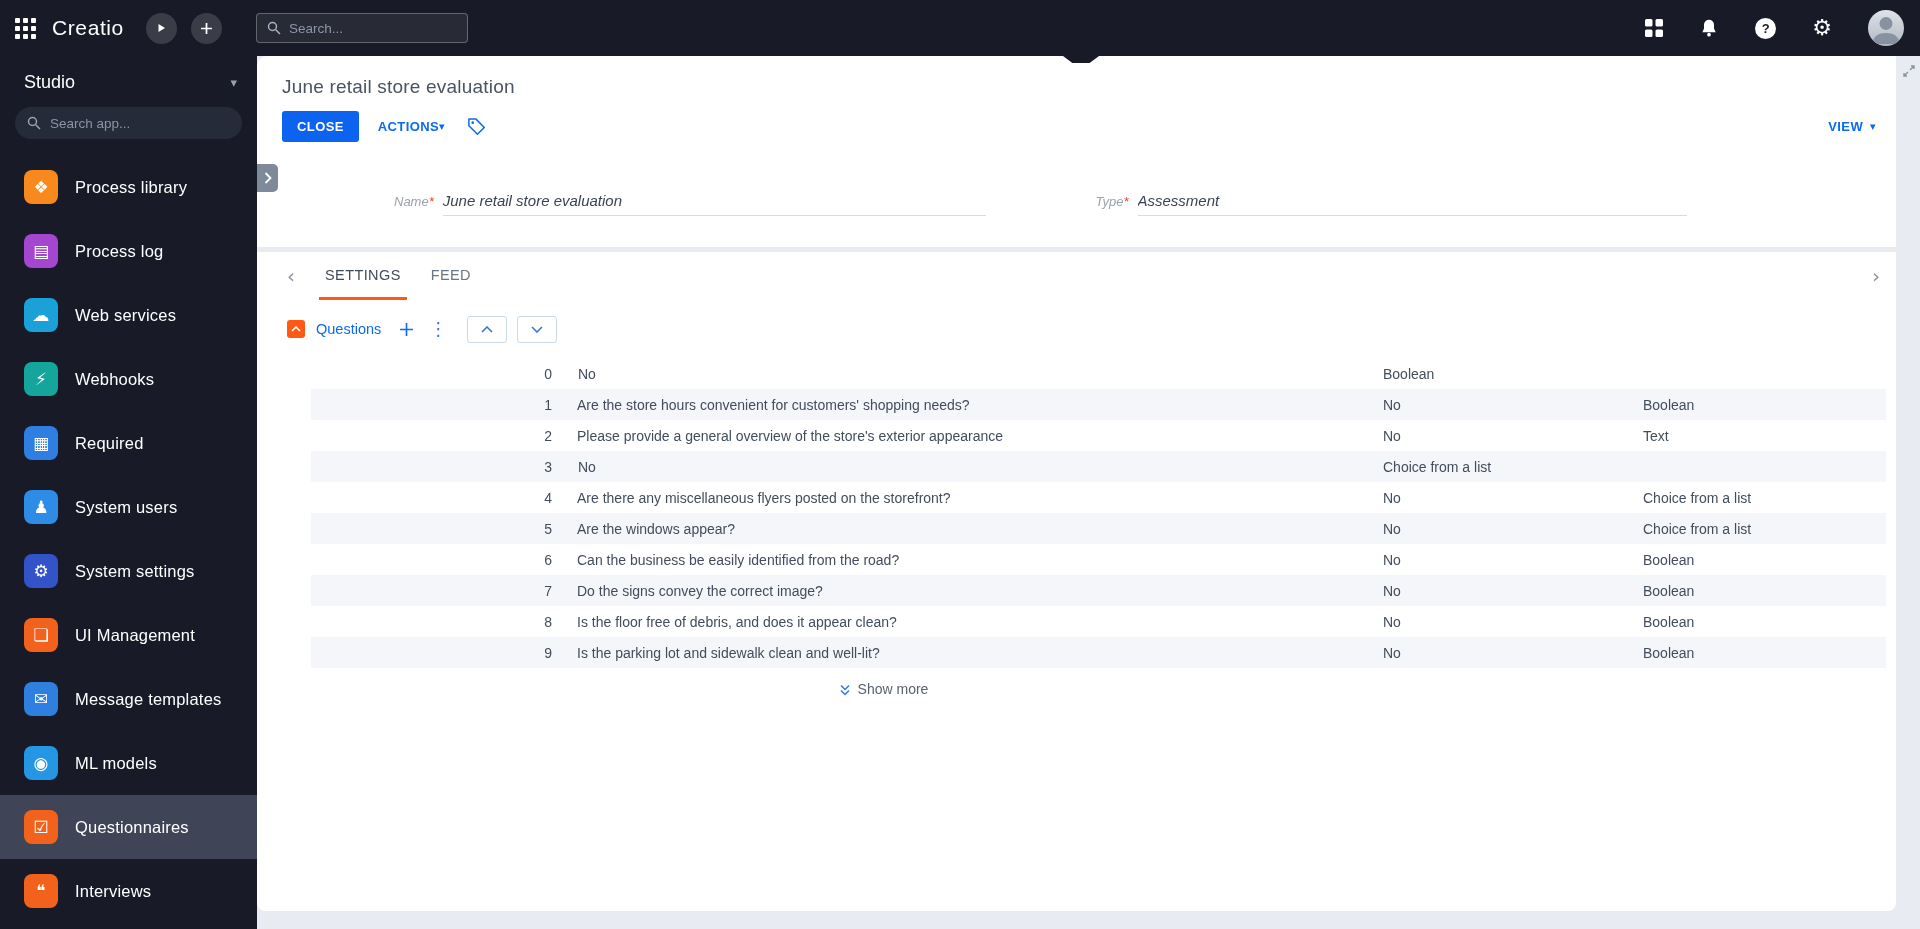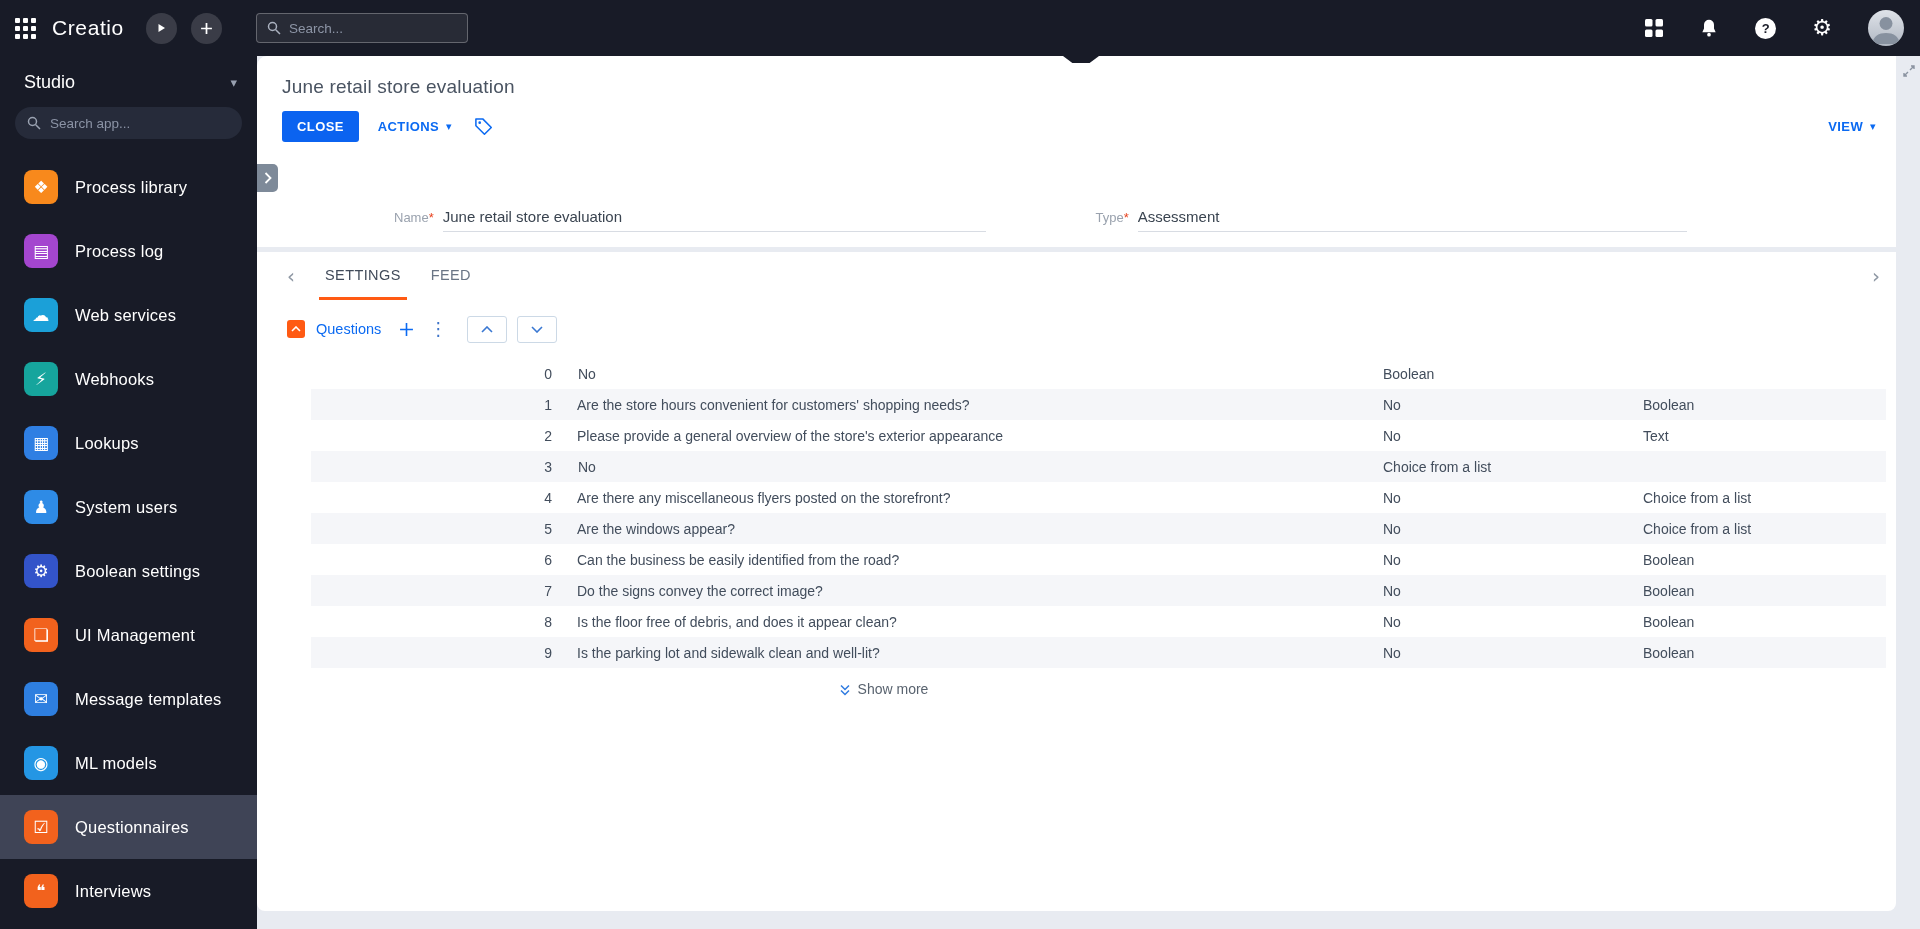--- a/index.html
+++ b/index.html
@@ -44,7 +44,7 @@
   .page-title{padding:20px 0 0 25px;font-size:19px;font-weight:400;color:#4a5462;letter-spacing:.2px;}
   .toolbar{display:flex;align-items:center;padding:13px 20px 0 25px;}
   .btn-close{background:#0b63f0;color:#fff;border:0;border-radius:3px;font-size:13px;font-weight:700;letter-spacing:.4px;padding:8px 15px;cursor:pointer;font-family:inherit;}
-  .btn-actions{display:flex;align-items:center;gap:7px;color:#0b6af2;font-size:13px;font-weight:700;letter-spacing:.4px;margin-left:19px;cursor:pointer;}
+  .btn-actions{display:flex;align-items:center;color:#0b6af2;font-size:13px;font-weight:700;letter-spacing:.4px;margin-left:19px;cursor:pointer;}
   .caret-down{font-size:11px;font-family:"DejaVu Sans",sans-serif;}
   .btn-tag{margin-left:22px;cursor:pointer;display:flex;}
   .btn-view{margin-left:auto;display:flex;align-items:center;gap:7px;color:#0b6af2;font-size:13px;font-weight:700;letter-spacing:.4px;cursor:pointer;}

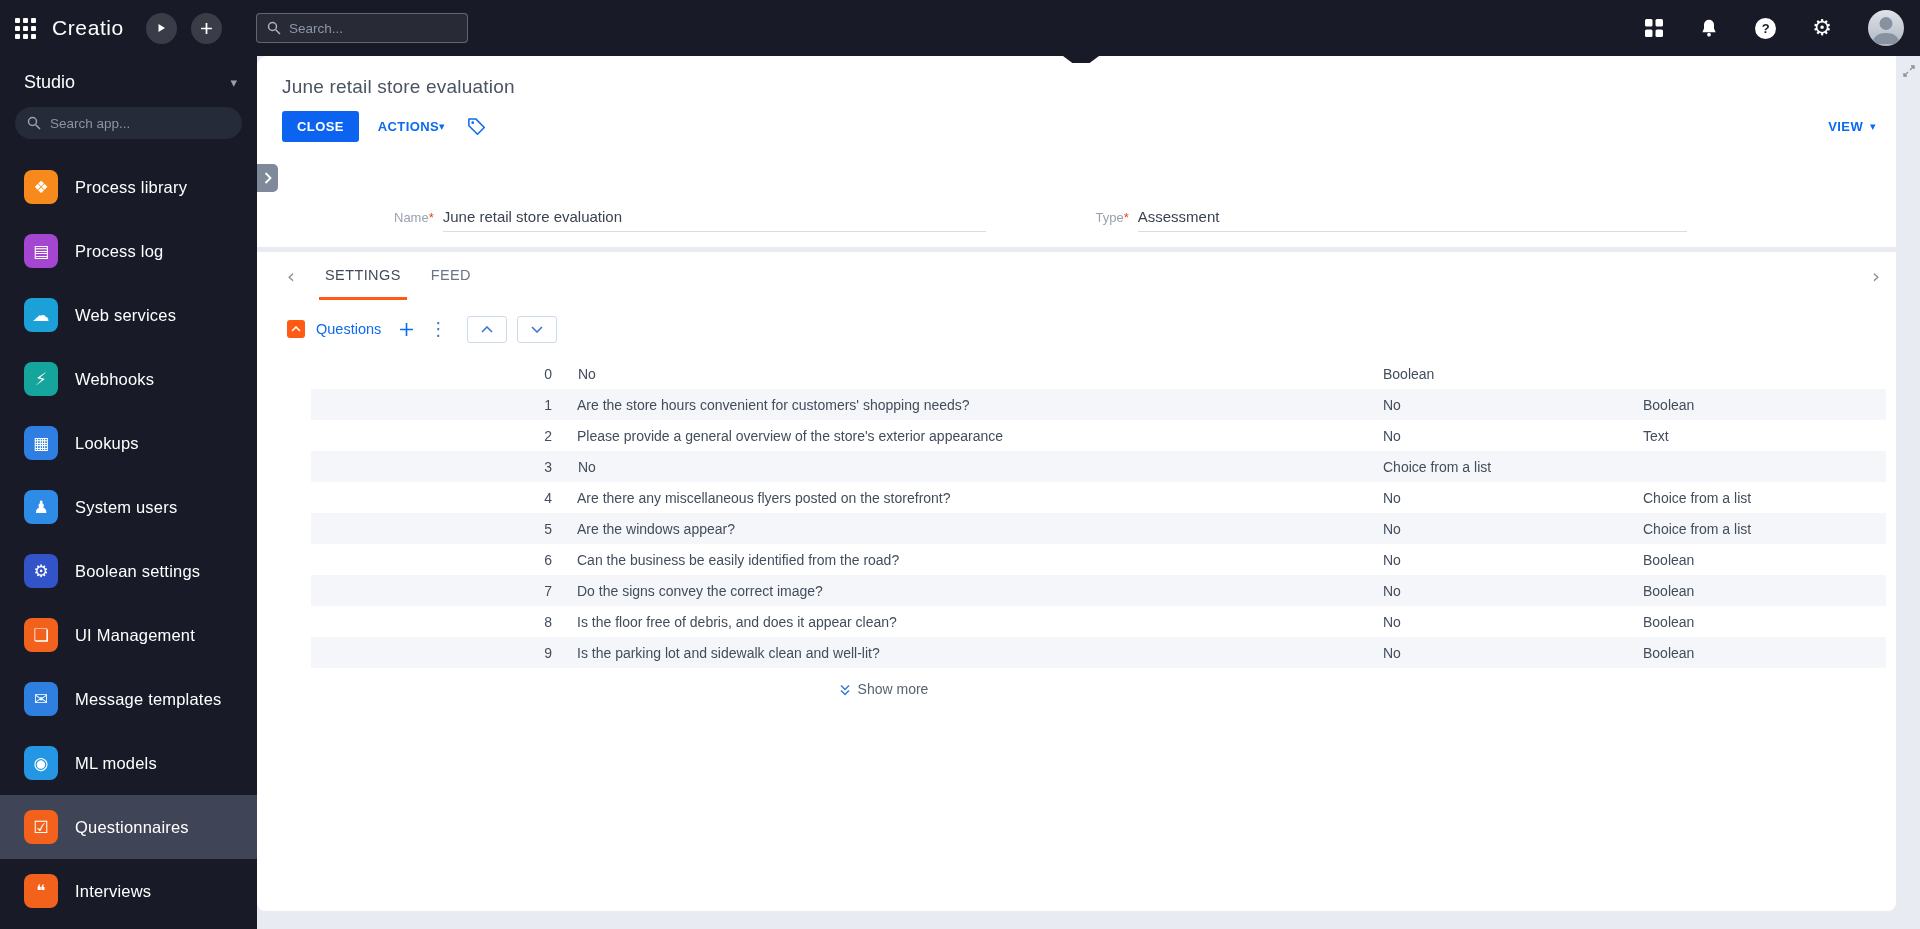--- a/index.html
+++ b/index.html
@@ -49,7 +49,7 @@
   .btn-tag{margin-left:22px;cursor:pointer;display:flex;}
   .btn-view{margin-left:auto;display:flex;align-items:center;gap:7px;color:#0b6af2;font-size:13px;font-weight:700;letter-spacing:.4px;cursor:pointer;}
 
-  .form-row{display:flex;gap:110px;margin-top:66px;padding-left:137px;padding-right:209px;}
+  .form-row{display:flex;gap:110px;margin-top:50px;padding-left:137px;padding-right:209px;font-style:italic;}
   .field{flex:1;display:flex;align-items:baseline;min-width:0;}
   .field-label{color:#9aa2ae;font-size:13px;white-space:nowrap;margin-right:9px;}
   .req{color:#e8431f;}

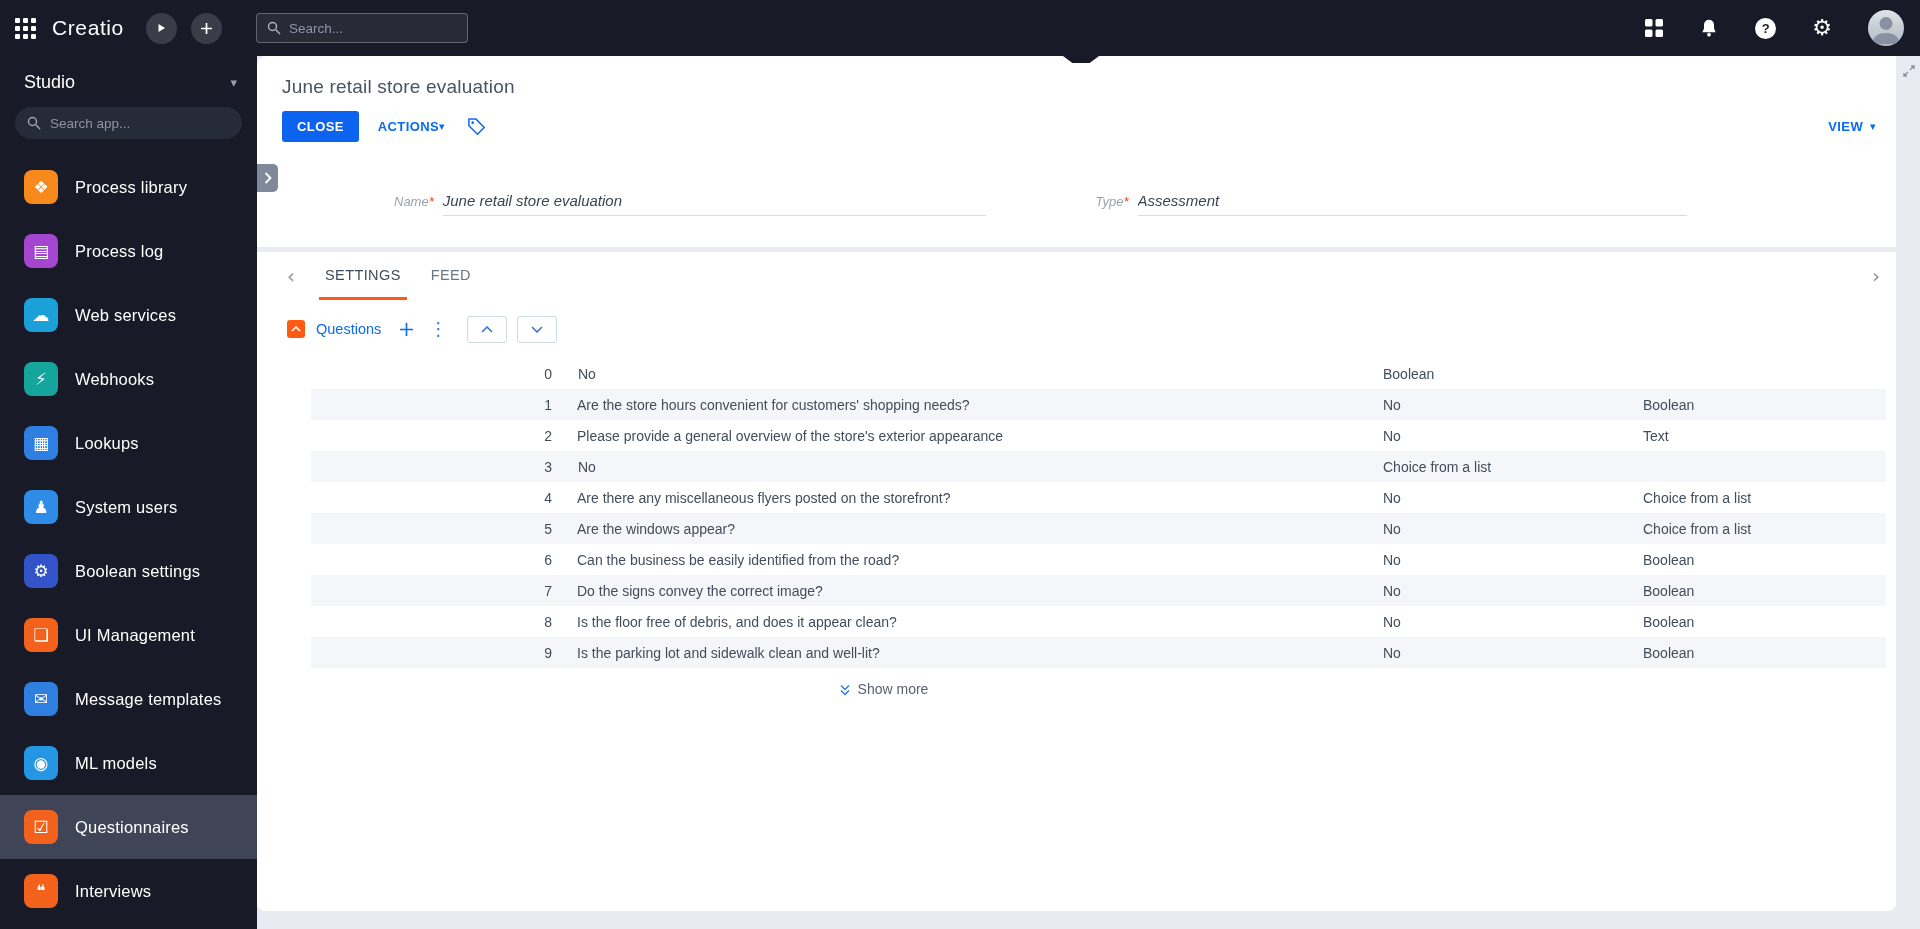--- a/index.html
+++ b/index.html
@@ -179,7 +179,7 @@
       </div>
       <div class="nav-item">
         <span class="nav-icon" style="background: rgb(47, 127, 227);">▦</span>
-        <span class="nav-label">Lookups</span>
+        <span class="nav-label">Required</span>
       </div>
       <div class="nav-item">
         <span class="nav-icon" style="background: rgb(46, 139, 230);">♟</span>

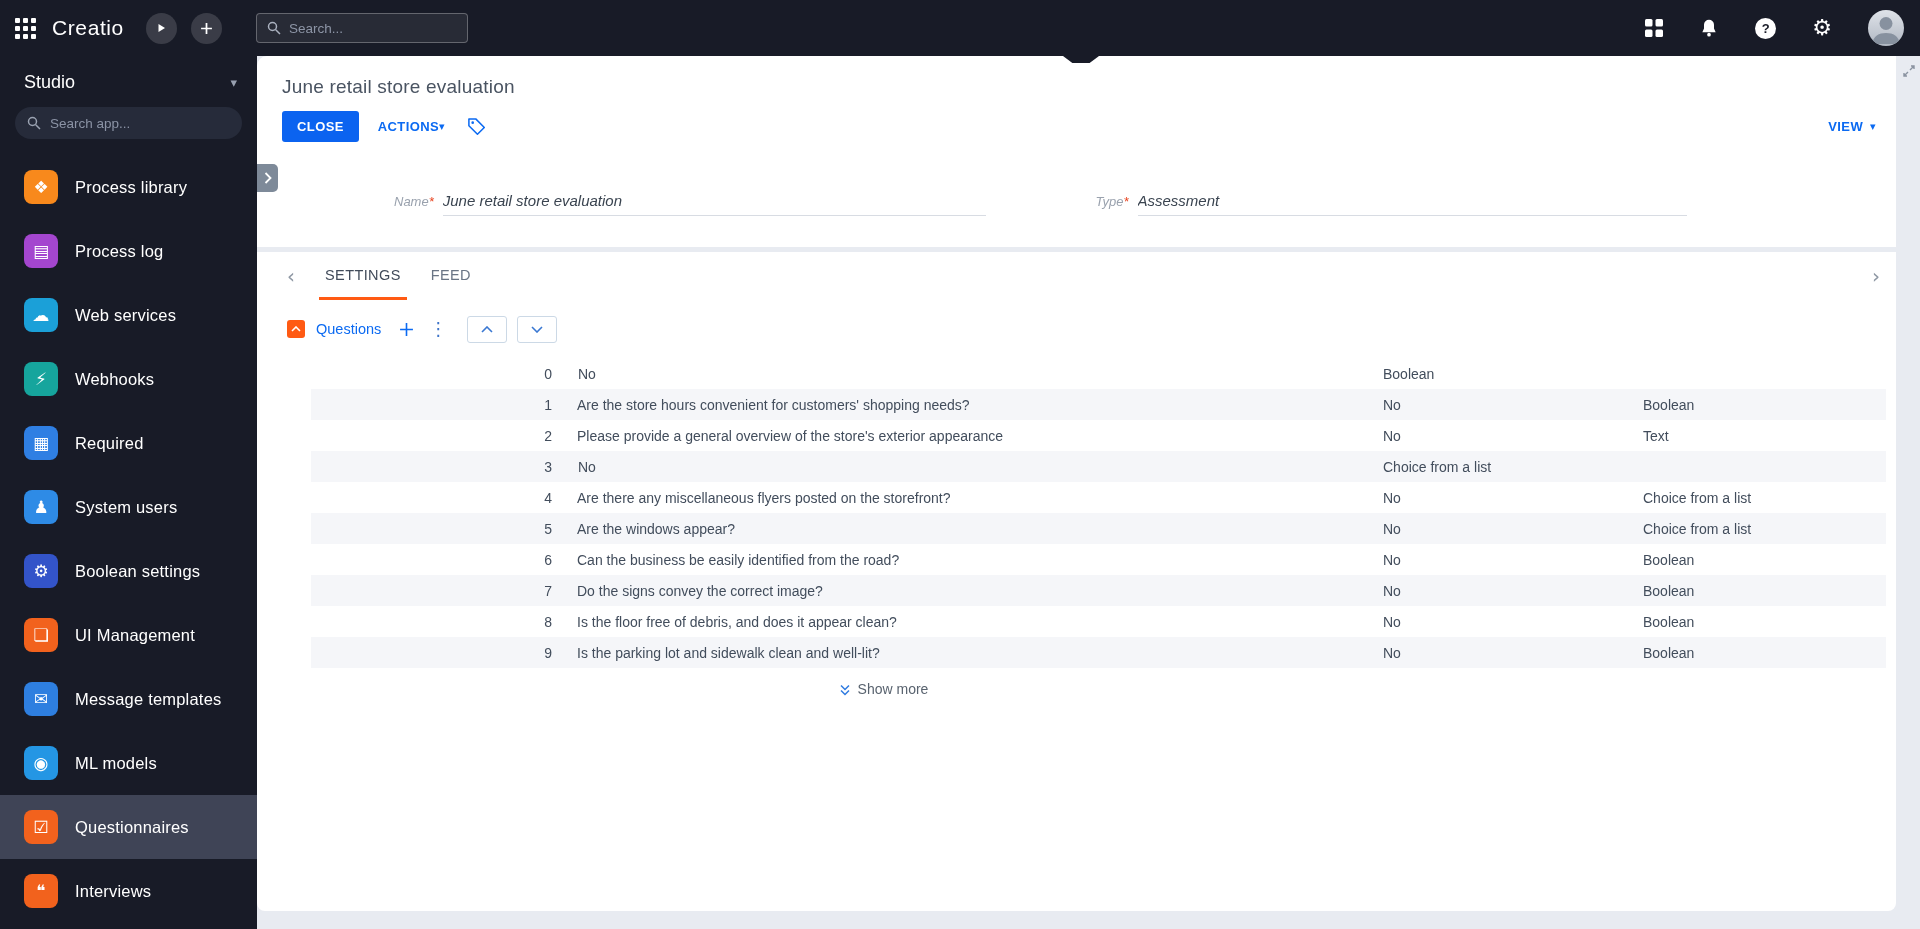--- a/index.html
+++ b/index.html
@@ -187,7 +187,7 @@
       </div>
       <div class="nav-item">
         <span class="nav-icon" style="background: rgb(51, 84, 201);">⚙</span>
-        <span class="nav-label">Boolean settings</span>
+        <span class="nav-label">System settings</span>
       </div>
       <div class="nav-item">
         <span class="nav-icon" style="background: rgb(242, 98, 29);">❏</span>

